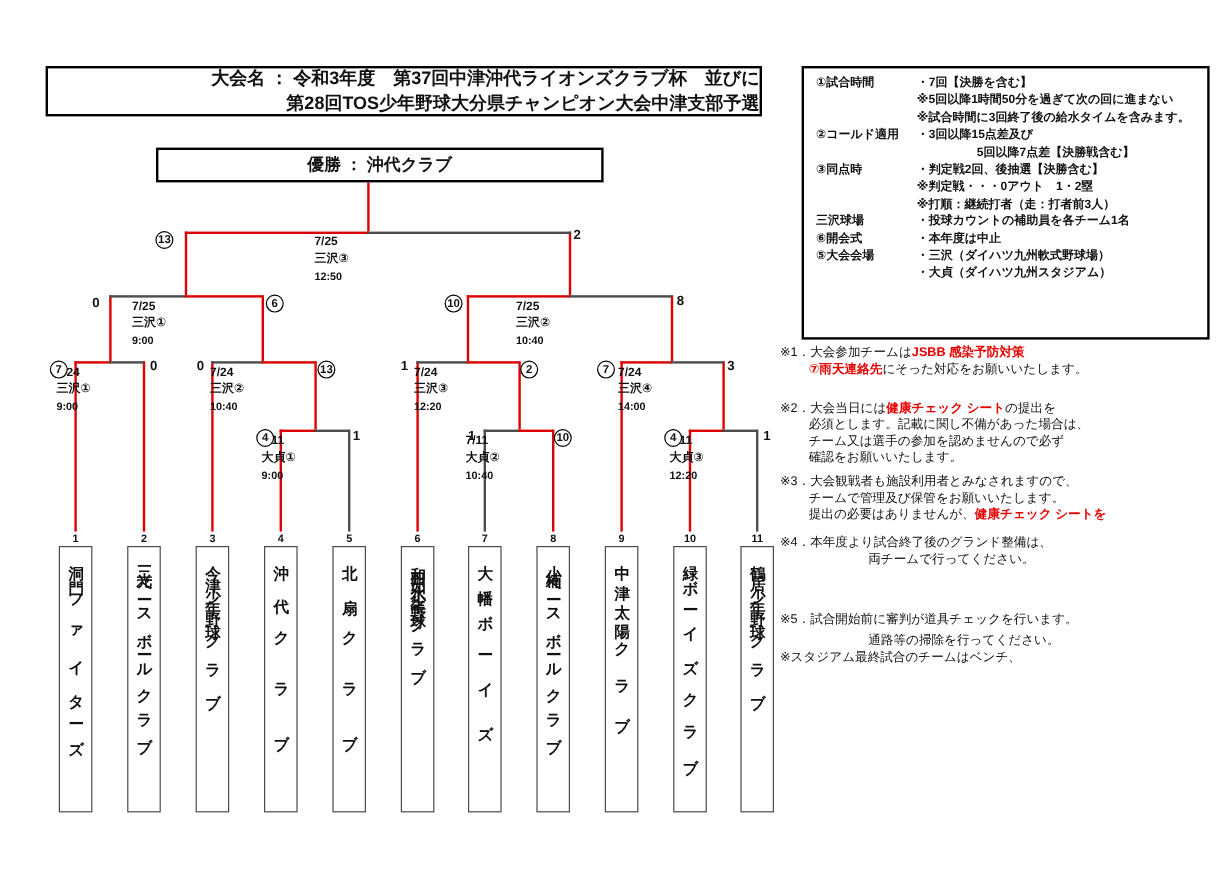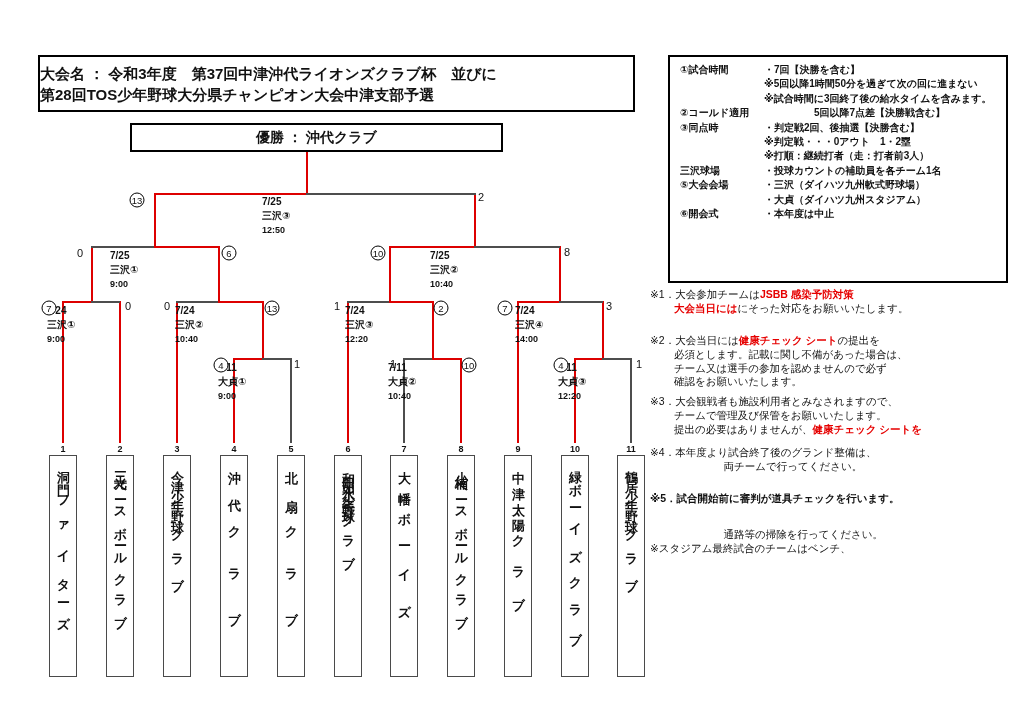--- a/index.html
+++ b/index.html
@@ -11,9 +11,9 @@
   .abs{position:absolute;}
   
   #title-box{
-    left:38px;top:55px;width:597px;height:57px;
+    left:38px;top:55px;width:597px;height:42px;
     border:2px solid #000;box-sizing:border-box;
-    display:flex;flex-direction:column;justify-content:center;align-items:flex-start;
+    display:flex;flex-direction:column;justify-content:center;align-items:flex-end;
     font-weight:bold;font-size:15px;line-height:21px;text-align:center;
     white-space:pre;
   }

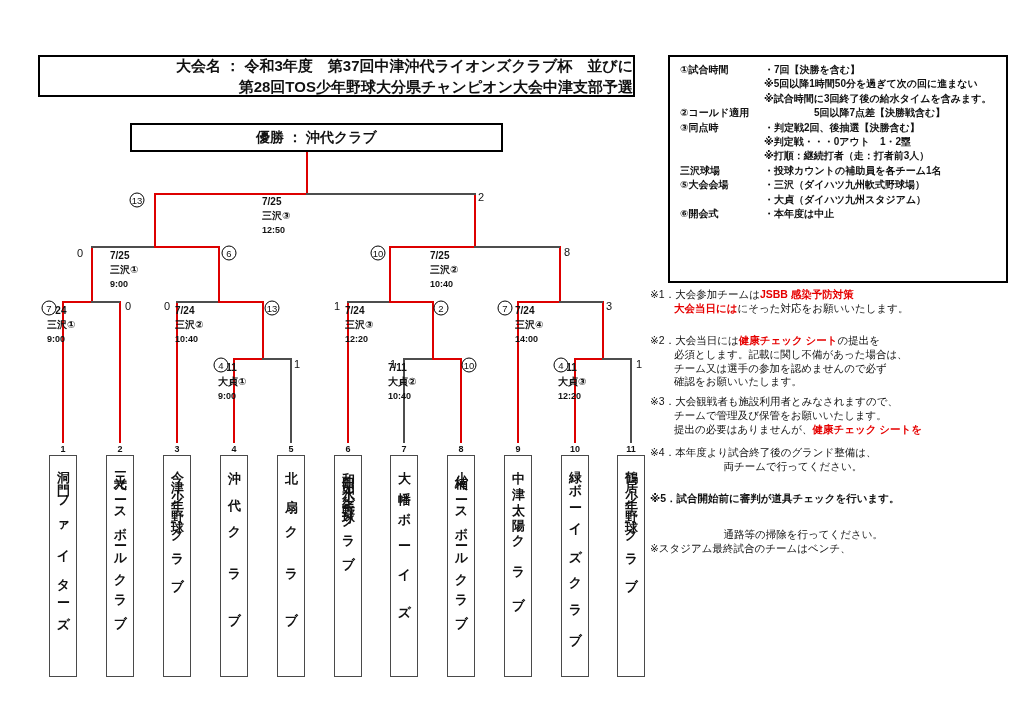--- a/index.html
+++ b/index.html
@@ -254,7 +254,7 @@
     </div>
     <div class="rule-row">
       <div class="rule-term">②コールド適用</div>
-      <div class="rule-lines"><div>　　　　　5回以降7点差【決勝戦含む】</div></div>
+      <div class="rule-lines"><div>・3回以降15点差及び</div><div>　　　　　5回以降7点差【決勝戦含む】</div></div>
     </div>
     <div class="rule-row">
       <div class="rule-term">③同点時</div>

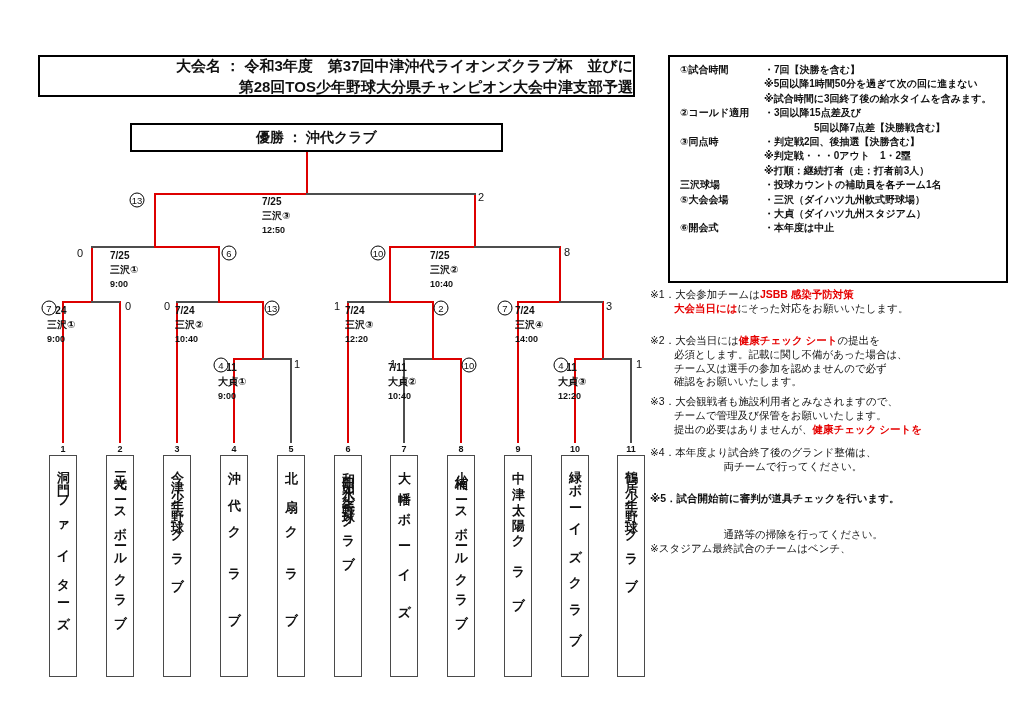--- a/index.html
+++ b/index.html
@@ -35,7 +35,7 @@
   .match-label .m-time{font-size:9px;line-height:15px;}
   .score{
     position:absolute;transform:translate(-50%,-50%);
-    font-weight:normal;font-size:11px;line-height:11px;white-space:nowrap;
+    font-weight:bold;font-size:11px;line-height:11px;white-space:nowrap;
   }
   .score.circ{
     width:15px;height:15px;border:1.5px solid #000;border-radius:50%;

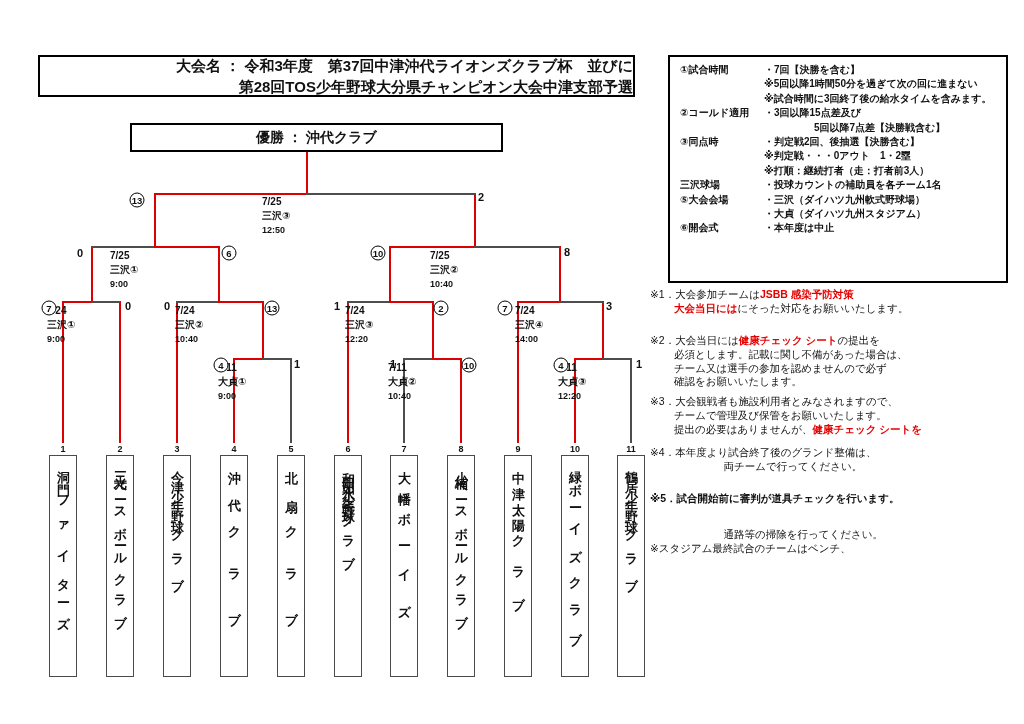--- a/index.html
+++ b/index.html
@@ -265,12 +265,12 @@
       <div class="rule-lines"><div>・投球カウントの補助員を各チーム1名</div></div>
     </div>
     <div class="rule-row">
+      <div class="rule-term">⑥開会式</div>
+      <div class="rule-lines"><div>・本年度は中止</div></div>
+    </div>
+    <div class="rule-row">
       <div class="rule-term">⑤大会会場</div>
       <div class="rule-lines"><div>・三沢（ダイハツ九州軟式野球場）</div><div>・大貞（ダイハツ九州スタジアム）</div></div>
-    </div>
-    <div class="rule-row">
-      <div class="rule-term">⑥開会式</div>
-      <div class="rule-lines"><div>・本年度は中止</div></div>
     </div>
   </div>
 

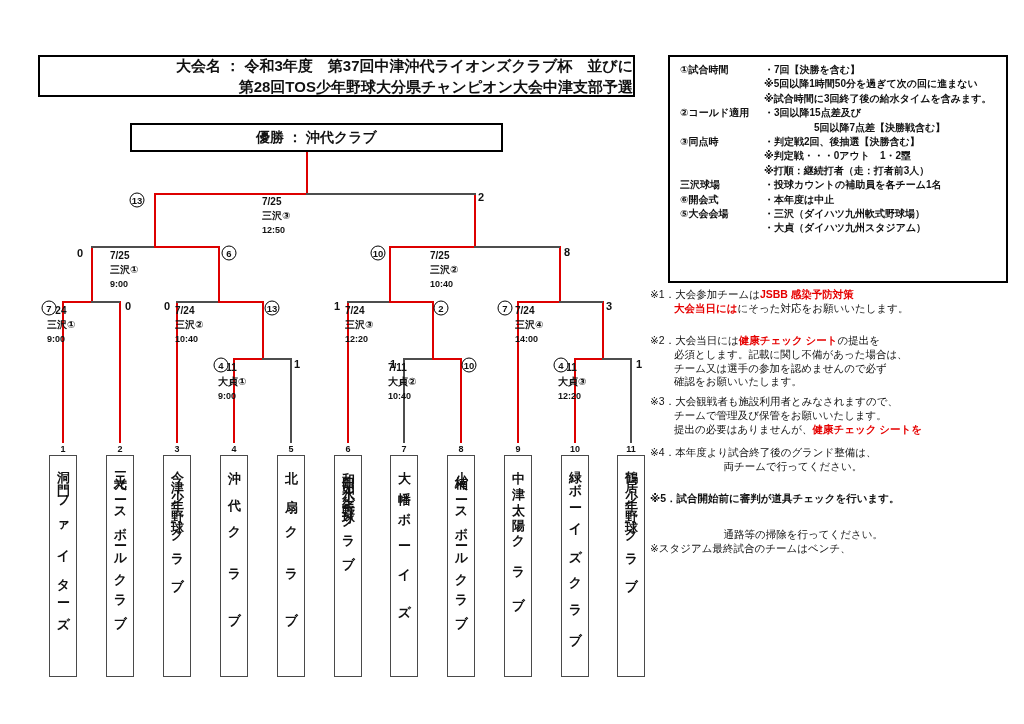--- a/index.html
+++ b/index.html
@@ -275,7 +275,7 @@
   </div>
 
 <div id="notes-layer">
-    <div class="note abs" style="top: 288px;"><div class="nline"><span>※1．大会参加チームは</span><span class="red">JSBB 感染予防対策</span></div><div class="nline"><span>　　 </span><span class="red">大会当日には</span><span>にそった対応をお願いいたします。</span></div></div>
+    <div class="note abs" style="top: 288px;"><div class="nline"><span>※1．大会参加チームは</span><span class="red">JSBB 感染予防対策</span></div><div class="nline"><span>　　 </span><span class="red">⑦雨天連絡先</span><span>にそった対応をお願いいたします。</span></div></div>
     <div class="note abs" style="top: 334px;"><div class="nline"><span>※2．大会当日には</span><span class="red">健康チェック シート</span><span>の提出を</span></div><div class="nline"><span>　　 必須とします。記載に関し不備があった場合は、</span></div><div class="nline"><span>　　 チーム又は選手の参加を認めませんので必ず</span></div><div class="nline"><span>　　 確認をお願いいたします。</span></div></div>
     <div class="note abs" style="top: 395px;"><div class="nline"><span>※3．大会観戦者も施設利用者とみなされますので、</span></div><div class="nline"><span>　　 チームで管理及び保管をお願いいたします。</span></div><div class="nline"><span>　　 提出の必要はありませんが、</span><span class="red">健康チェック シートを</span></div></div>
     <div class="note abs" style="top: 446px;"><div class="nline"><span>※4．本年度より試合終了後のグランド整備は、</span></div><div class="nline"><span>　　　　　　　両チームで行ってください。</span></div></div>

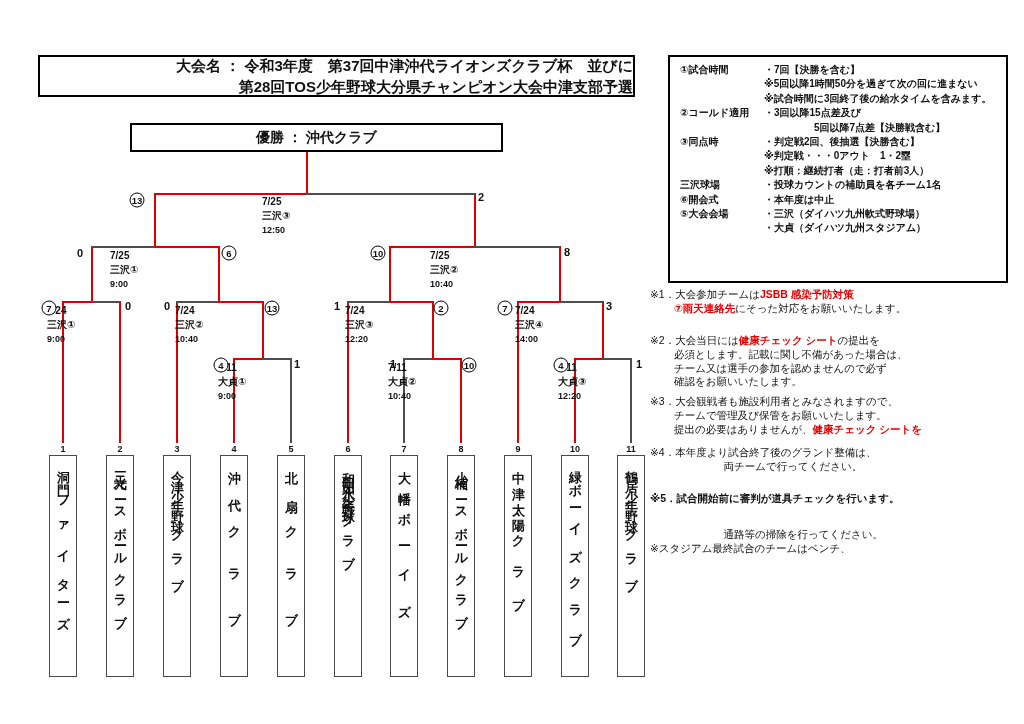--- a/index.html
+++ b/index.html
@@ -279,7 +279,7 @@
     <div class="note abs" style="top: 334px;"><div class="nline"><span>※2．大会当日には</span><span class="red">健康チェック シート</span><span>の提出を</span></div><div class="nline"><span>　　 必須とします。記載に関し不備があった場合は、</span></div><div class="nline"><span>　　 チーム又は選手の参加を認めませんので必ず</span></div><div class="nline"><span>　　 確認をお願いいたします。</span></div></div>
     <div class="note abs" style="top: 395px;"><div class="nline"><span>※3．大会観戦者も施設利用者とみなされますので、</span></div><div class="nline"><span>　　 チームで管理及び保管をお願いいたします。</span></div><div class="nline"><span>　　 提出の必要はありませんが、</span><span class="red">健康チェック シートを</span></div></div>
     <div class="note abs" style="top: 446px;"><div class="nline"><span>※4．本年度より試合終了後のグランド整備は、</span></div><div class="nline"><span>　　　　　　　両チームで行ってください。</span></div></div>
-    <div class="note abs" style="top: 492px; font-weight: bold;"><div class="nline"><span>※5．試合開始前に審判が道具チェックを行います。</span></div></div>
+    <div class="note abs" style="top: 510px;"><div class="nline"><span>※5．試合開始前に審判が道具チェックを行います。</span></div></div>
     <div class="note abs" style="top: 528px;"><div class="nline"><span>　　　　　　　通路等の掃除を行ってください。</span></div><div class="nline"><span>※スタジアム最終試合のチームはベンチ、</span></div></div>
   </div>
 

